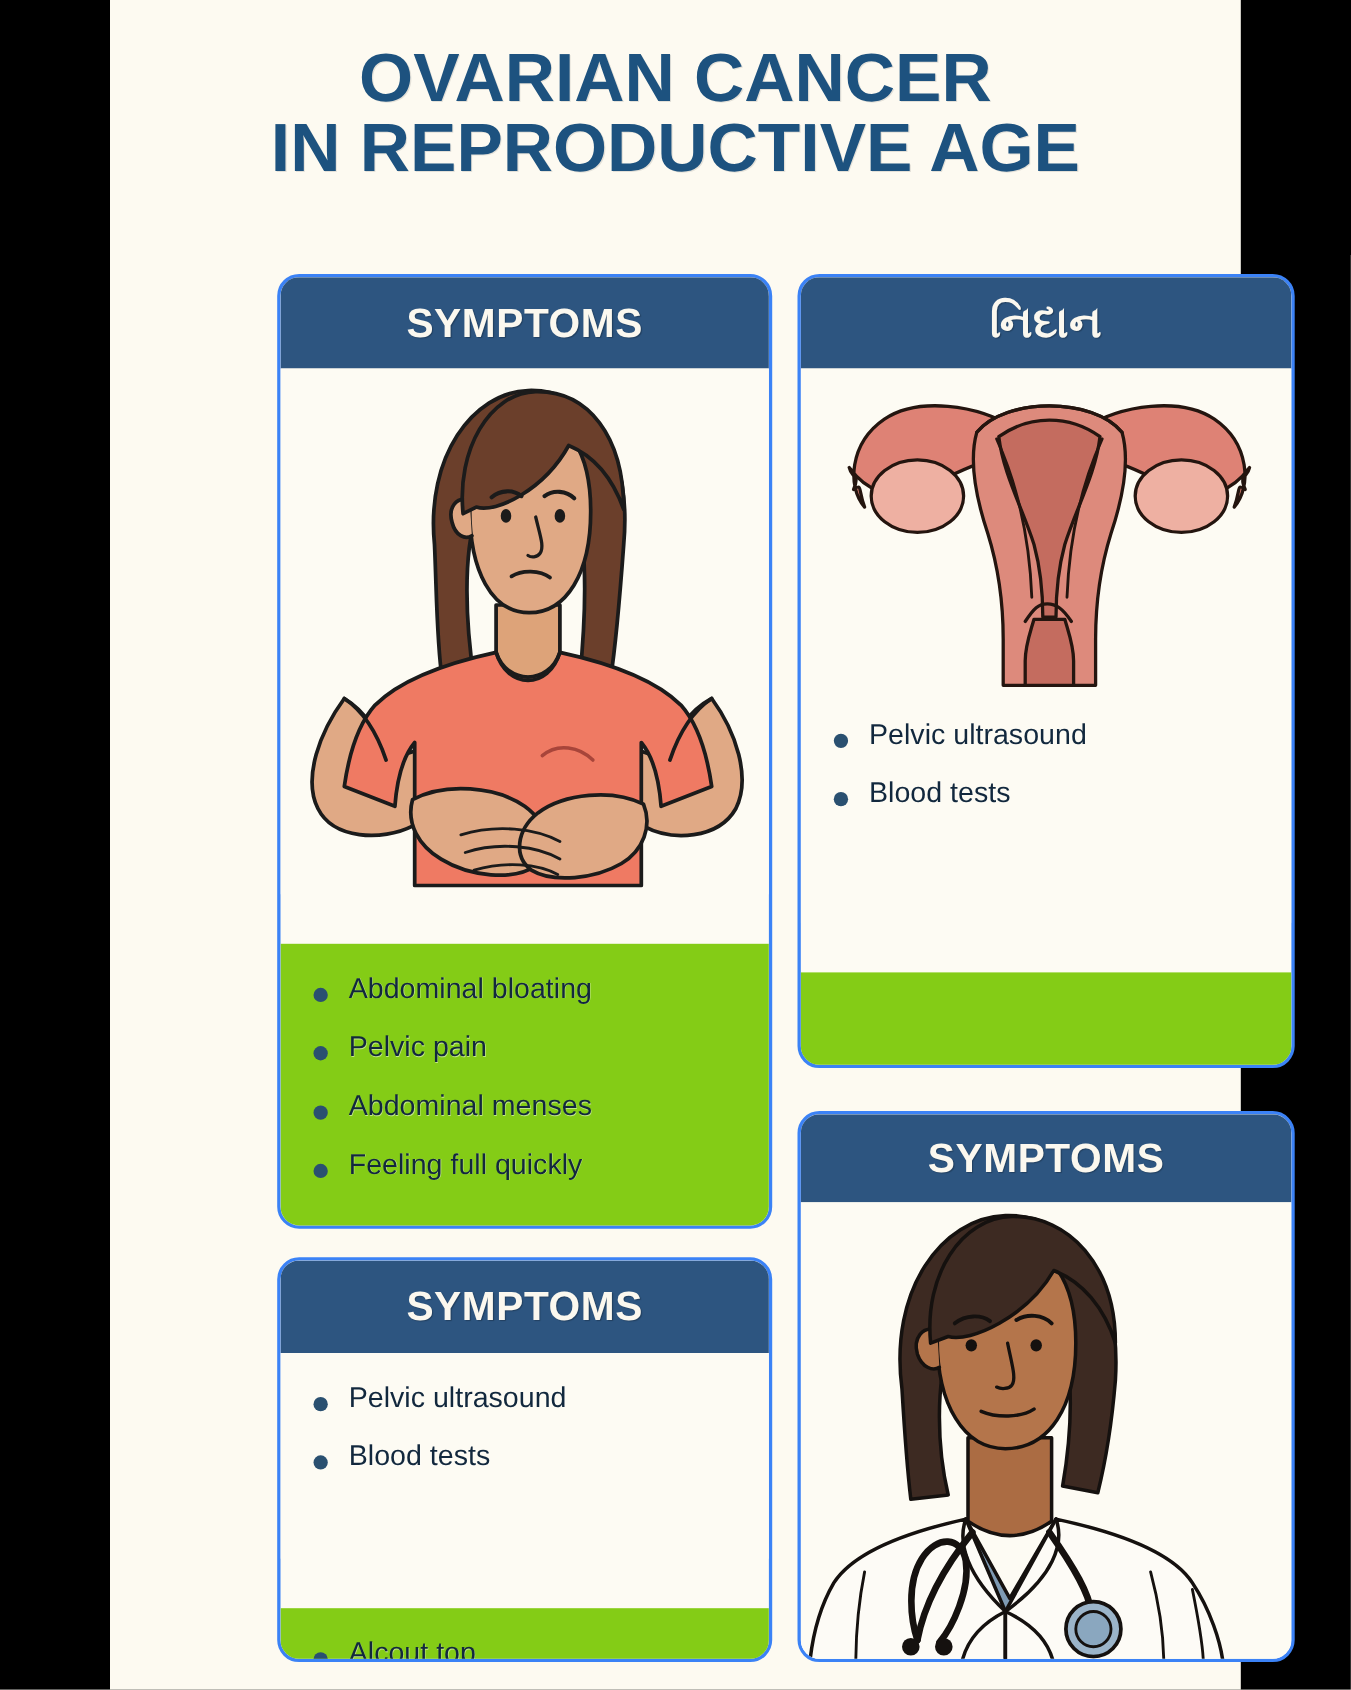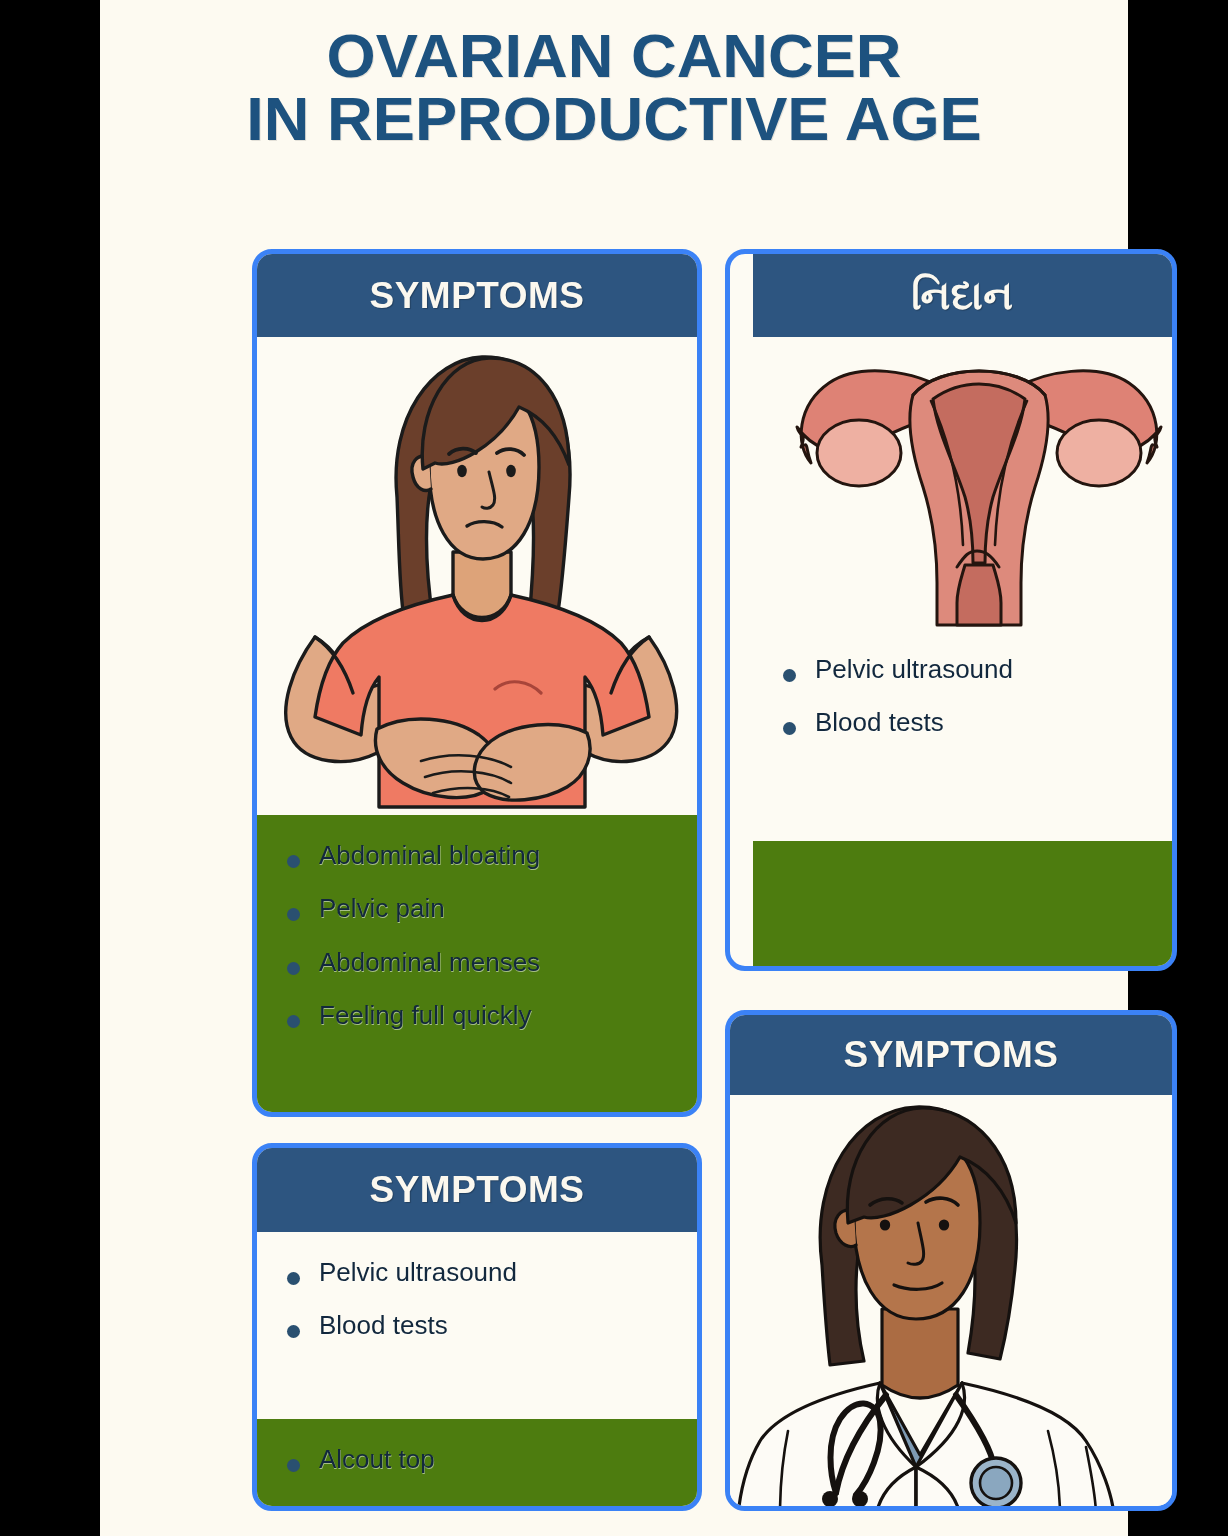--- a/index.html
+++ b/index.html
@@ -17,7 +17,7 @@
   }
   
   #title{
-    position:absolute;left:0;top:24px;width:1028px;
+    position:absolute;left:0;top:40px;width:1028px;
     text-align:center;
     color:#1d527f;
     font-weight:bold;

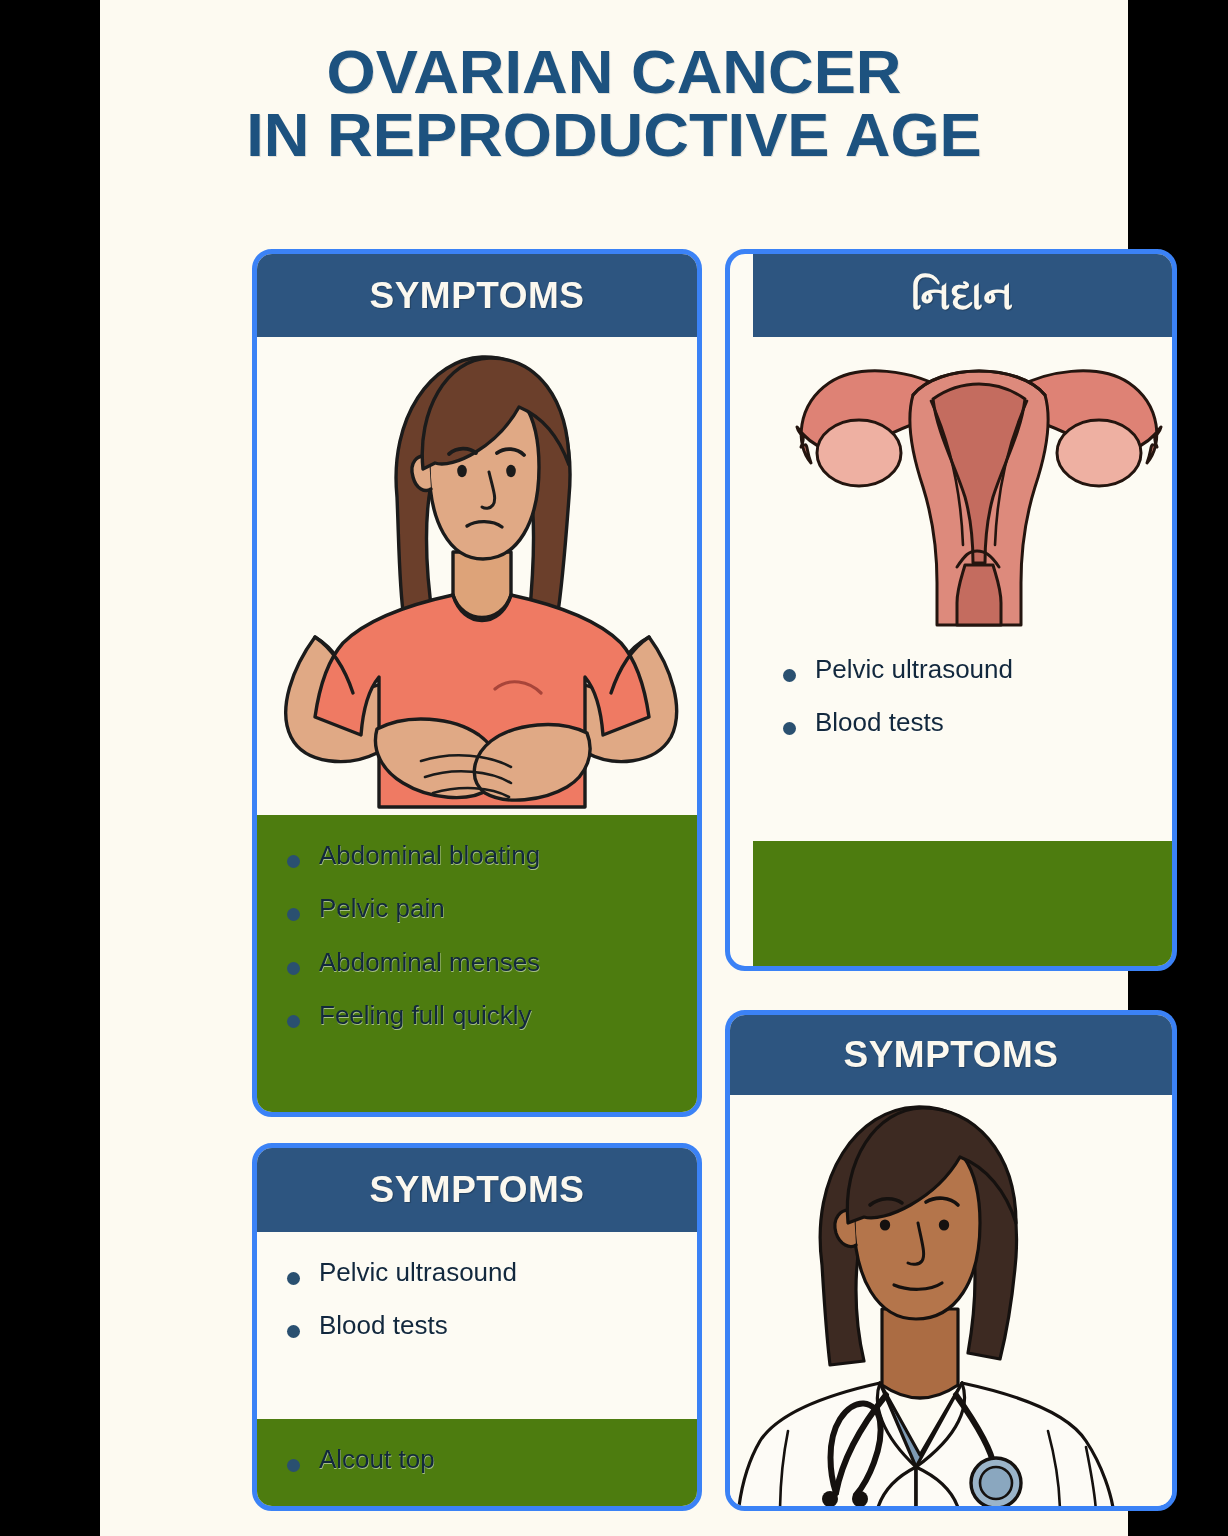--- a/index.html
+++ b/index.html
@@ -31,7 +31,7 @@
   
   .card{
     position:absolute;
-    border:5px solid #3b82f6;
+    border:3px solid #3b82f6;
     border-radius:20px;
     background:#fdfbf3;
     overflow:hidden;

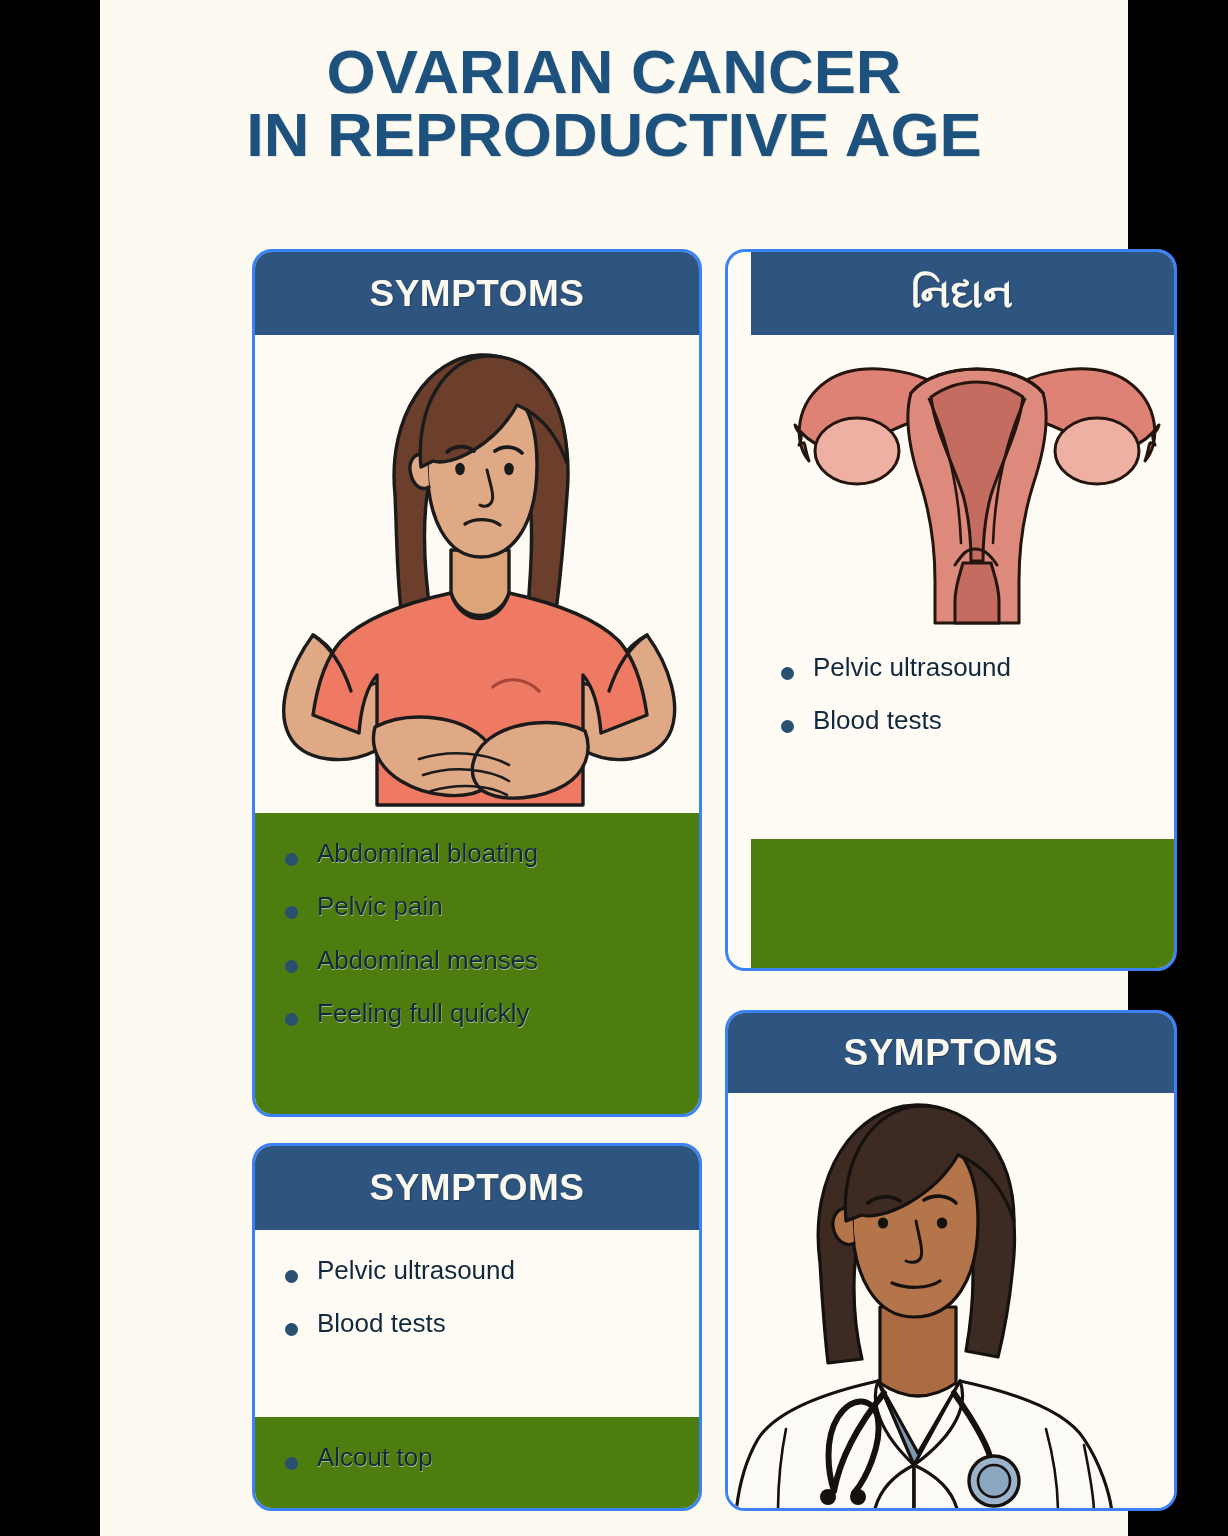--- a/index.html
+++ b/index.html
@@ -81,7 +81,7 @@
   #card-symptoms .art{height:478px;}
   #card-symptoms .pane-blue{height:305px;}
 
-  #card-nidan{left:625px;top:249px;width:452px;height:722px;padding-left:23px;}
+  #card-nidan{left:625px;top:249px;width:452px;height:722px;}
   #card-nidan .card-head{height:83px;}
   #card-nidan .art{height:292px;}
   #card-nidan .list-cream{height:212px;}

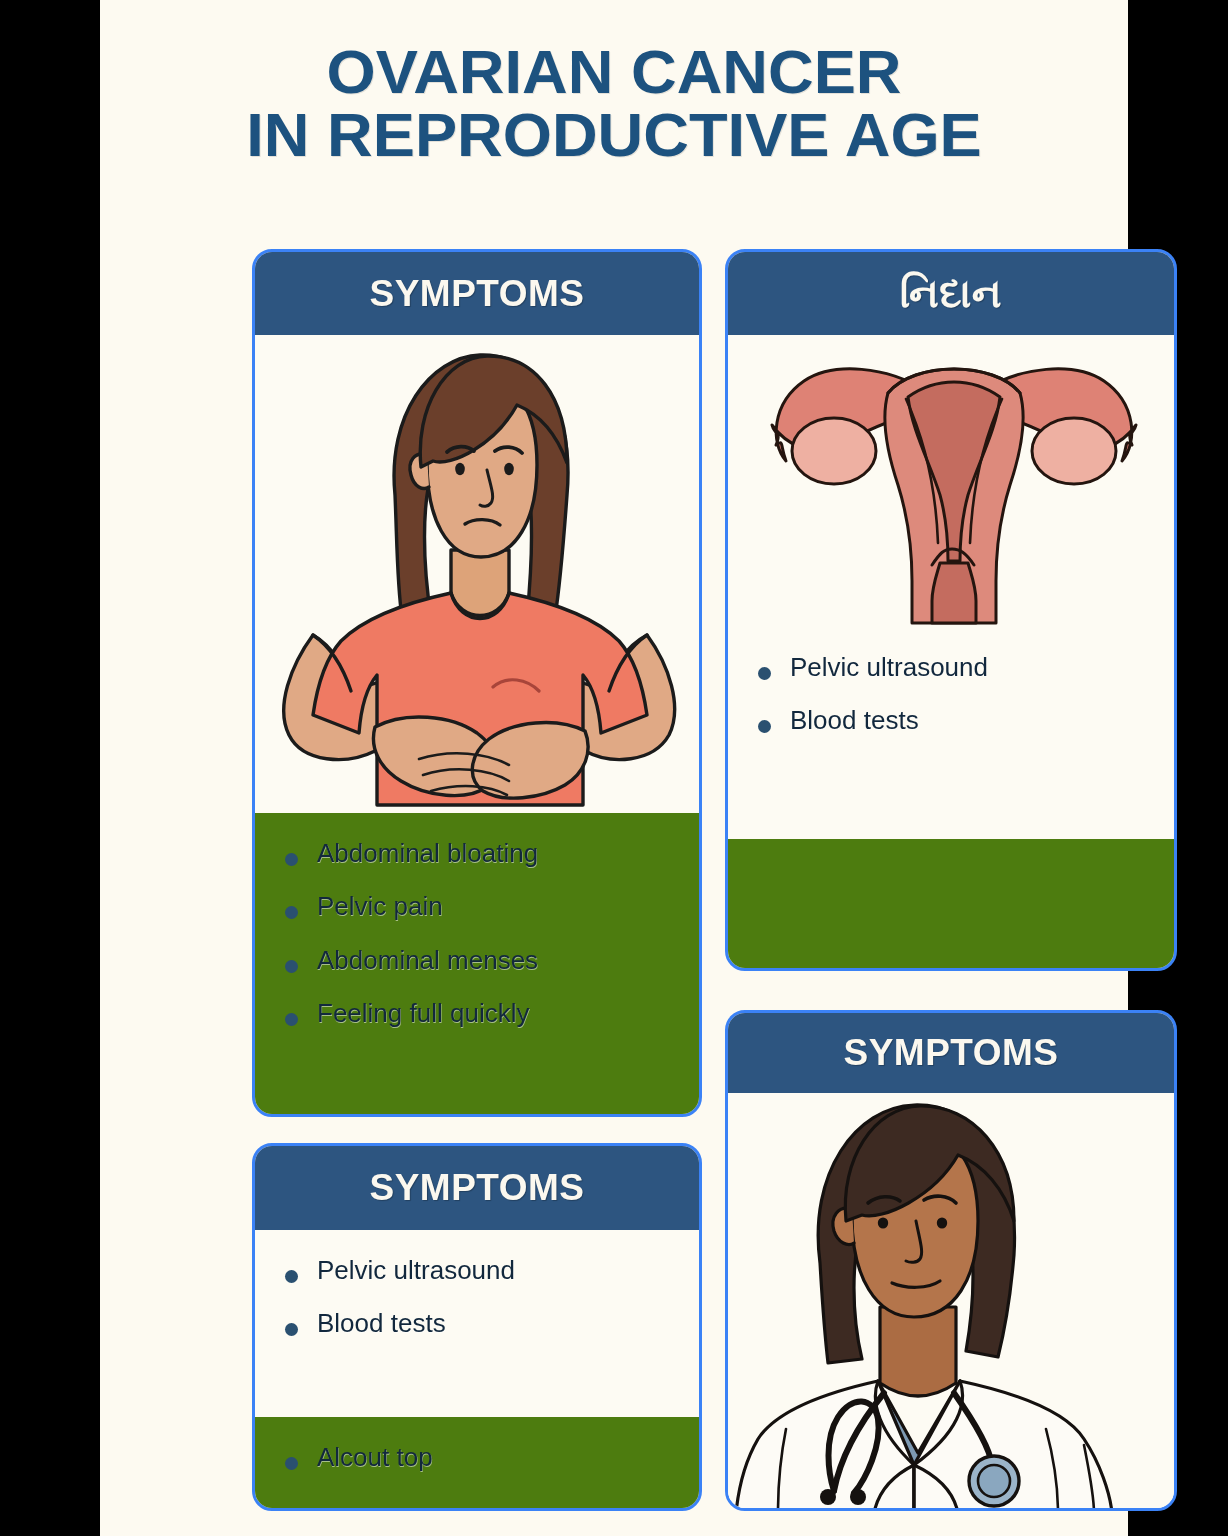--- a/index.html
+++ b/index.html
@@ -73,7 +73,7 @@
     margin:16px 19px 0 0;
   }
   .pane-cream{background:#fdfbf3;}
-  .pane-blue{background:#4d7c0f;}
+  .pane-blue{background:#84cc16;margin-top:45px;}
 
   
   #card-symptoms{left:152px;top:249px;width:450px;height:868px;}

